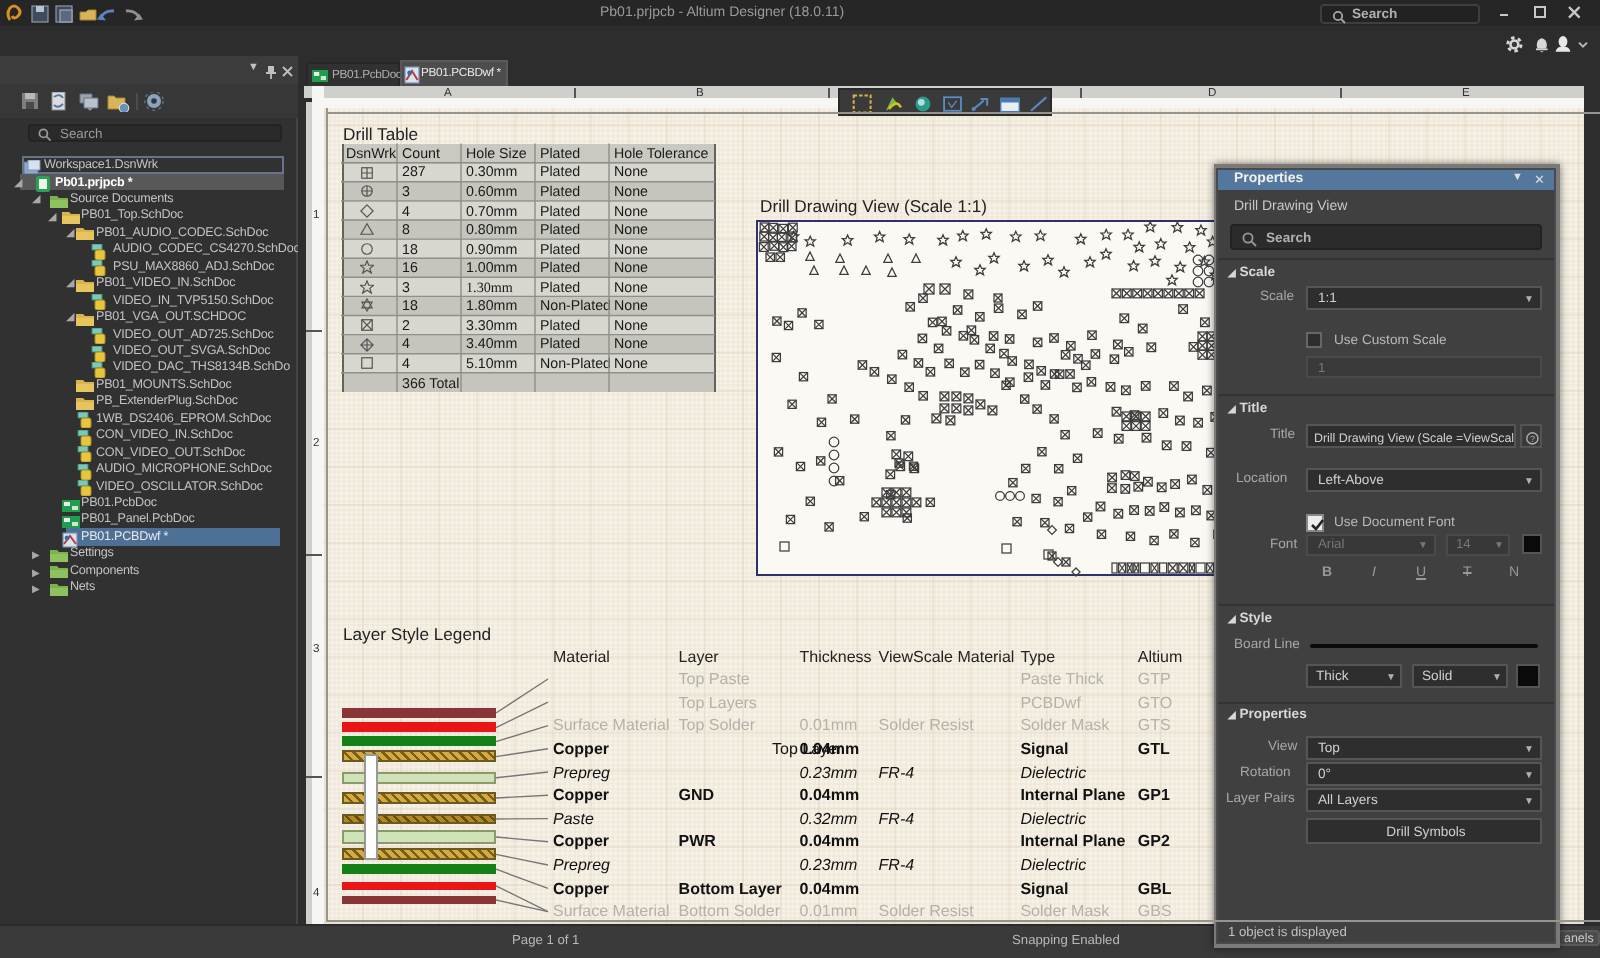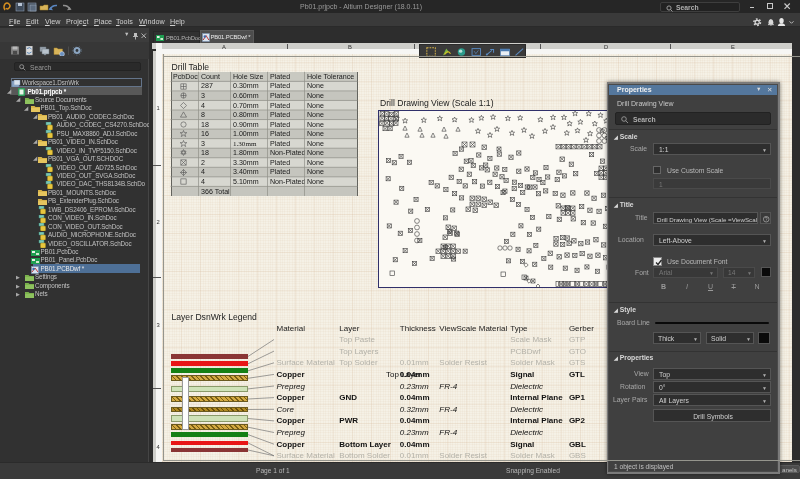--- a/index.html
+++ b/index.html
@@ -37,16 +37,6 @@
       </svg>
 </div>
 
-<div class="abs" style="left:0;top:13px;width:800px;height:14px;background:#3a3a3a;border-bottom:1px solid #2a2a2a;">
-  <div class="abs" style="left:9px;top:3.5px;font-size:7.2px;color:#cfcfcf;"><u>F</u>ile</div>
-  <div class="abs" style="left:26px;top:3.5px;font-size:7.2px;color:#cfcfcf;"><u>E</u>dit</div>
-  <div class="abs" style="left:45px;top:3.5px;font-size:7.2px;color:#cfcfcf;"><u>V</u>iew</div>
-  <div class="abs" style="left:66px;top:3.5px;font-size:7.2px;color:#cfcfcf;">Proje<u>c</u>t</div>
-  <div class="abs" style="left:94px;top:3.5px;font-size:7.2px;color:#cfcfcf;"><u>P</u>lace</div>
-  <div class="abs" style="left:116px;top:3.5px;font-size:7.2px;color:#cfcfcf;"><u>T</u>ools</div>
-  <div class="abs" style="left:139px;top:3.5px;font-size:7.2px;color:#cfcfcf;"><u>W</u>indow</div>
-  <div class="abs" style="left:170px;top:3.5px;font-size:7.2px;color:#cfcfcf;"><u>H</u>elp</div>
-</div>
 
 <div class="abs" style="left:0;top:28px;width:800px;height:17px;background:#2d2d2d;"></div>
 

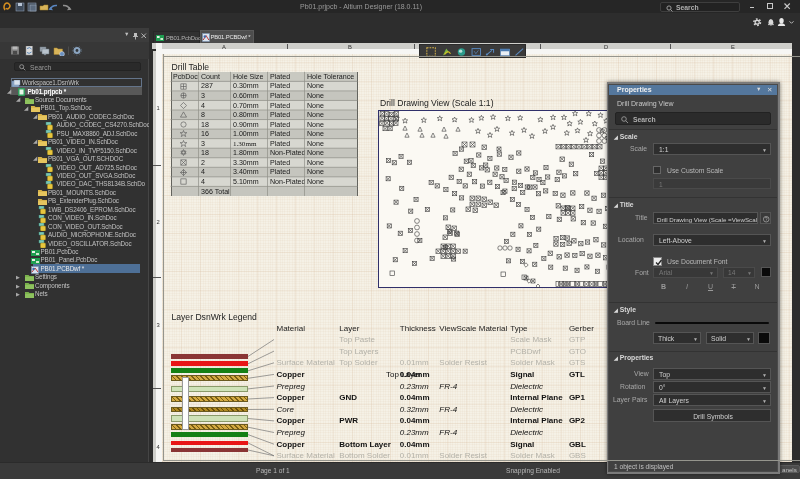--- a/index.html
+++ b/index.html
@@ -99,7 +99,7 @@
   <div class="abs" style="left:171.5px;top:61.5px;font-size:8.6px;color:#222;">Drill Table</div>
   <div style="position:absolute;left:170.5px;top:71.8px;width:187px;height:124.2px;background:#c6c6bf;border:1px solid #63635d;box-sizing:border-box;"></div>
 <div style="position:absolute;left:171.5px;top:72.35px;width:185px;height:9.0px;background:#c9c9c1;"></div>
-<div style="position:absolute;left:173.0px;top:72.90px;font-size:7.1px;line-height:8px;color:#1a1a1a;white-space:nowrap;">PcbDoc</div>
+<div style="position:absolute;left:173.0px;top:72.90px;font-size:7.1px;line-height:8px;color:#1a1a1a;white-space:nowrap;">DsnWrk</div>
 <div style="position:absolute;left:201.0px;top:72.90px;font-size:7.1px;line-height:8px;color:#1a1a1a;white-space:nowrap;">Count</div>
 <div style="position:absolute;left:233.0px;top:72.90px;font-size:7.1px;line-height:8px;color:#1a1a1a;white-space:nowrap;">Hole Size</div>
 <div style="position:absolute;left:270.0px;top:72.90px;font-size:7.1px;line-height:8px;color:#1a1a1a;white-space:nowrap;">Plated</div>

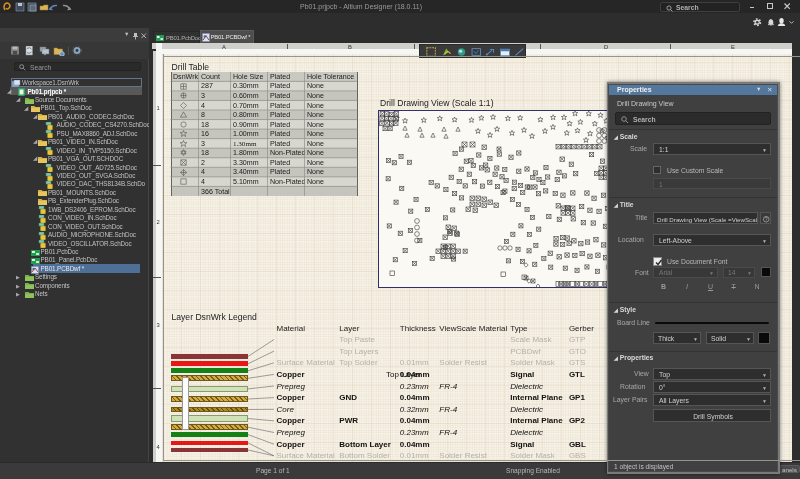--- a/index.html
+++ b/index.html
@@ -1208,7 +1208,7 @@
           <path d="M0 0 L4 4 M4 0 L0 4" class="k"></path>
         </g>
   </svg>
-  <div class="abs" style="left:171.5px;top:312px;font-size:8.6px;color:#222;">Layer DsnWrk Legend</div>
+  <div class="abs" style="left:171.5px;top:312px;font-size:8.6px;color:#222;">Layer Style Legend</div>
   <div style="position:absolute;left:276.5px;top:323.6px;font-size:8px;color:#222;">Material</div>
 <div style="position:absolute;left:339.3px;top:323.6px;font-size:8px;color:#222;">Layer</div>
 <div style="position:absolute;left:399.8px;top:323.6px;font-size:8px;color:#222;">Thickness</div>

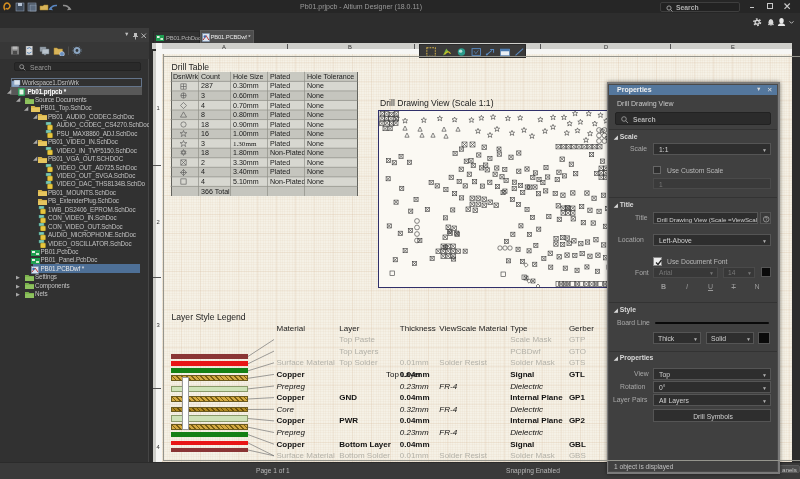--- a/index.html
+++ b/index.html
@@ -1214,7 +1214,7 @@
 <div style="position:absolute;left:399.8px;top:323.6px;font-size:8px;color:#222;">Thickness</div>
 <div style="position:absolute;left:439.3px;top:323.6px;font-size:8px;color:#222;">ViewScale Material</div>
 <div style="position:absolute;left:510.2px;top:323.6px;font-size:8px;color:#222;">Type</div>
-<div style="position:absolute;left:568.9px;top:323.6px;font-size:8px;color:#222;">Gerber</div>
+<div style="position:absolute;left:568.9px;top:323.6px;font-size:8px;color:#222;">Altium</div>
 <div style="position:absolute;left:339.3px;top:335.0px;font-size:8px;color:#b3b1a8;white-space:nowrap;">Top Paste</div>
 <div style="position:absolute;left:510.2px;top:335.0px;font-size:8px;color:#b3b1a8;white-space:nowrap;">Scale Mask</div>
 <div style="position:absolute;left:568.9px;top:335.0px;font-size:8px;color:#b3b1a8;white-space:nowrap;">GTP</div>

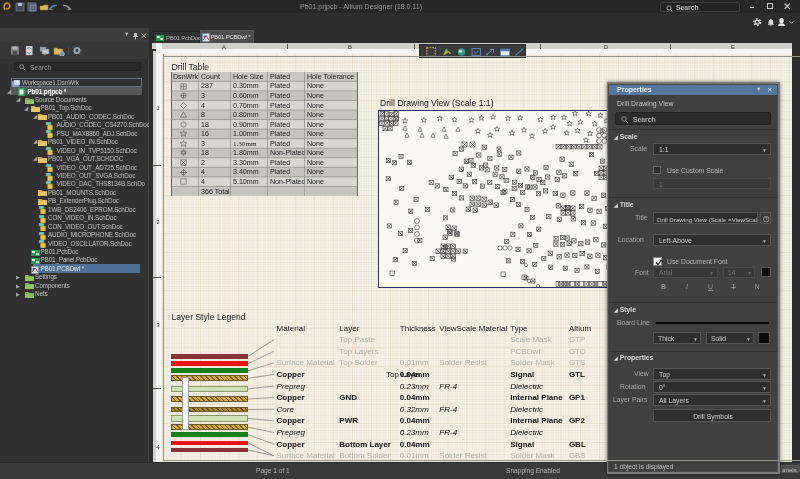--- a/index.html
+++ b/index.html
@@ -1216,7 +1216,7 @@
 <div style="position:absolute;left:510.2px;top:323.6px;font-size:8px;color:#222;">Type</div>
 <div style="position:absolute;left:568.9px;top:323.6px;font-size:8px;color:#222;">Altium</div>
 <div style="position:absolute;left:339.3px;top:335.0px;font-size:8px;color:#b3b1a8;white-space:nowrap;">Top Paste</div>
-<div style="position:absolute;left:510.2px;top:335.0px;font-size:8px;color:#b3b1a8;white-space:nowrap;">Scale Mask</div>
+<div style="position:absolute;left:510.2px;top:335.0px;font-size:8px;color:#b3b1a8;white-space:nowrap;">Paste Thick</div>
 <div style="position:absolute;left:568.9px;top:335.0px;font-size:8px;color:#b3b1a8;white-space:nowrap;">GTP</div>
 <div style="position:absolute;left:339.3px;top:346.6px;font-size:8px;color:#b3b1a8;white-space:nowrap;">Top Layers</div>
 <div style="position:absolute;left:510.2px;top:346.6px;font-size:8px;color:#b3b1a8;white-space:nowrap;">PCBDwf</div>

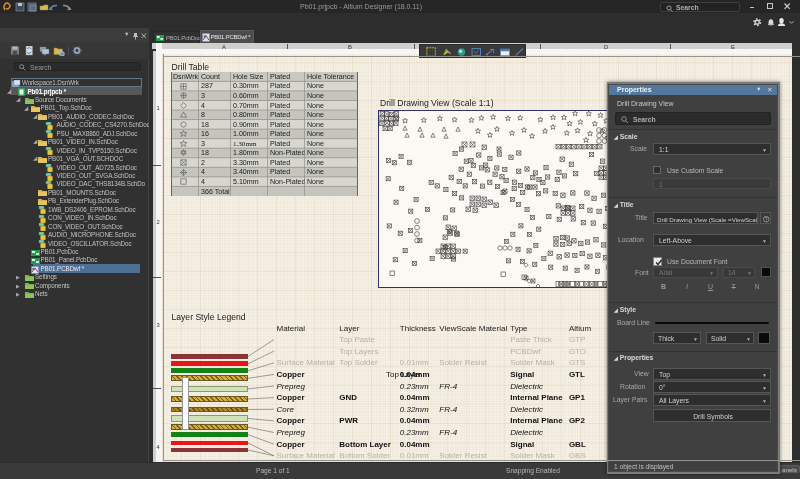--- a/index.html
+++ b/index.html
@@ -1241,7 +1241,7 @@
 <div style="position:absolute;left:399.8px;top:393.1px;font-size:8px;color:#111;font-weight:bold;white-space:nowrap;">0.04mm</div>
 <div style="position:absolute;left:510.2px;top:393.1px;font-size:8px;color:#111;font-weight:bold;white-space:nowrap;">Internal Plane</div>
 <div style="position:absolute;left:568.9px;top:393.1px;font-size:8px;color:#111;font-weight:bold;white-space:nowrap;">GP1</div>
-<div style="position:absolute;left:276.5px;top:404.8px;font-size:8px;color:#111;font-style:italic;white-space:nowrap;">Core</div>
+<div style="position:absolute;left:276.5px;top:404.8px;font-size:8px;color:#111;font-style:italic;white-space:nowrap;">Paste</div>
 <div style="position:absolute;left:399.8px;top:404.8px;font-size:8px;color:#111;font-style:italic;white-space:nowrap;">0.32mm</div>
 <div style="position:absolute;left:439.3px;top:404.8px;font-size:8px;color:#111;font-style:italic;white-space:nowrap;">FR-4</div>
 <div style="position:absolute;left:510.2px;top:404.8px;font-size:8px;color:#111;font-style:italic;white-space:nowrap;">Dielectric</div>

